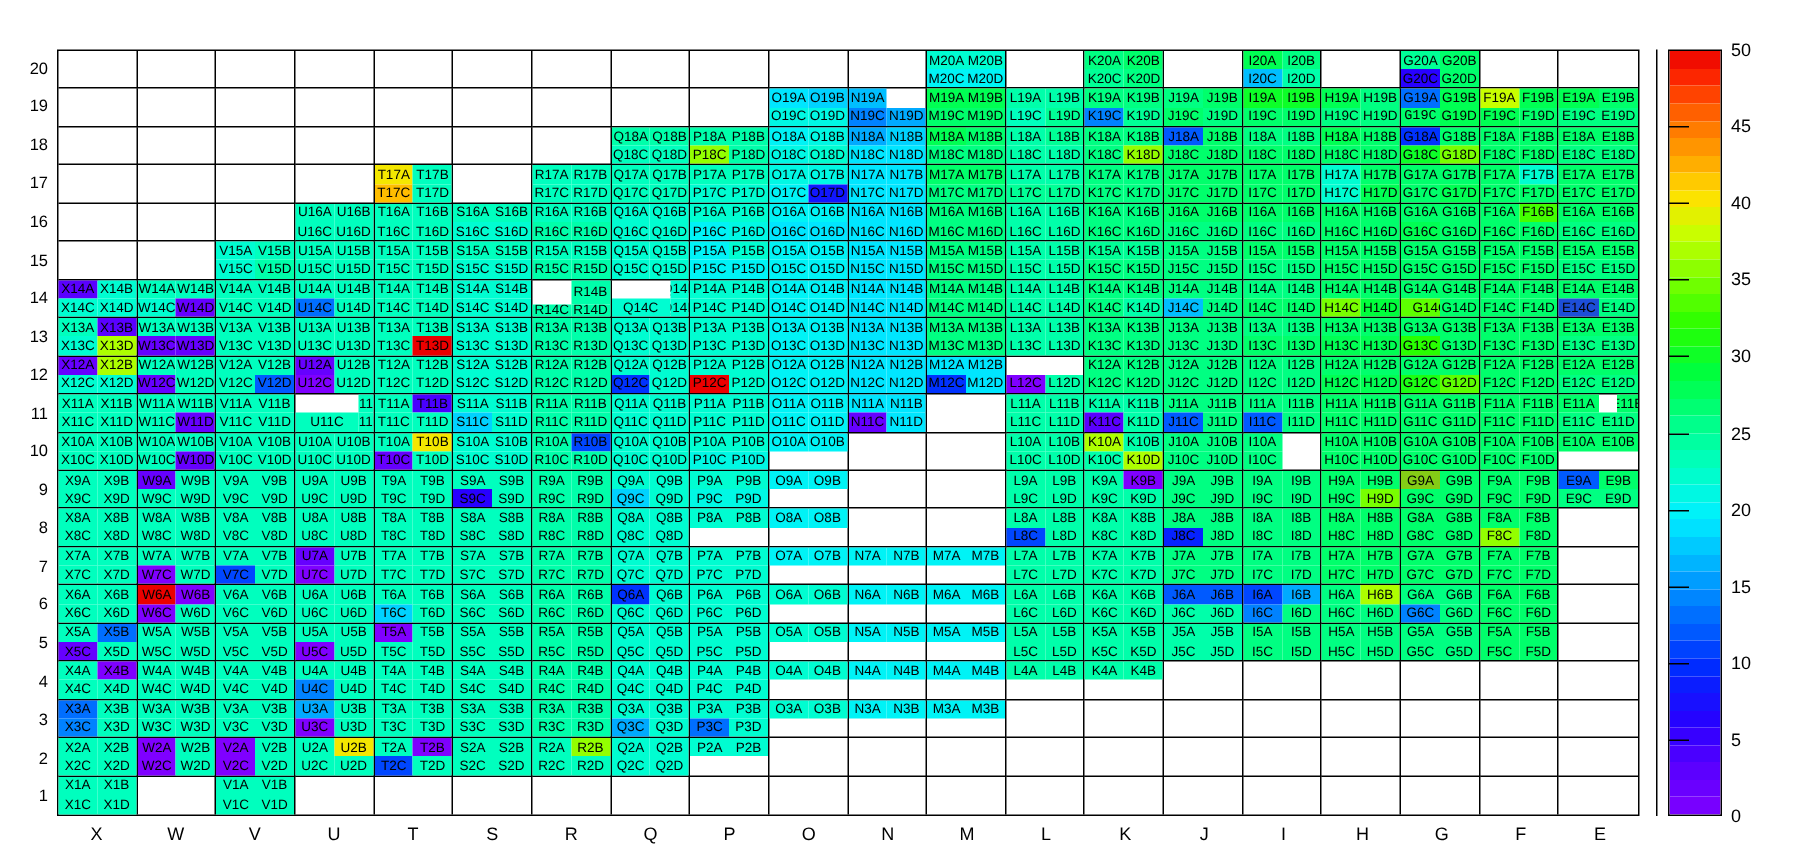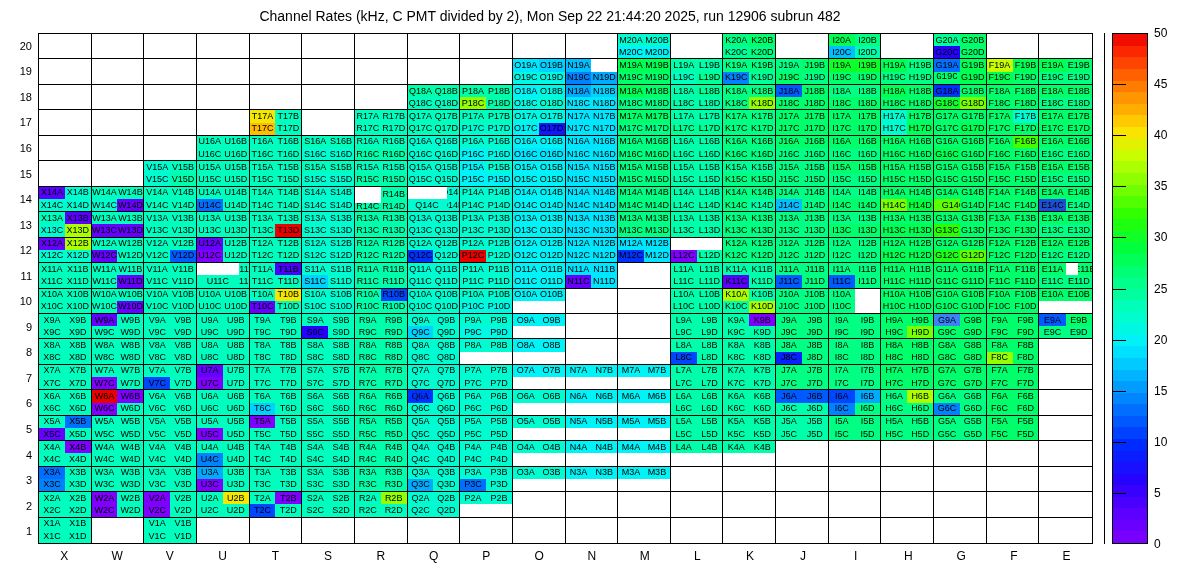--- a/index.html
+++ b/index.html
@@ -51,7 +51,6 @@
 <body>
 <div id="root">
 
-<div id="title">Channel Rates (kHz, C PMT divided by 2), Mon Sep 22 21:44:20 2025, run 12906 subrun 482</div>
 
 <div id="ylabels">
       <div class="ytick" style="top: 12.775px;">20</div>

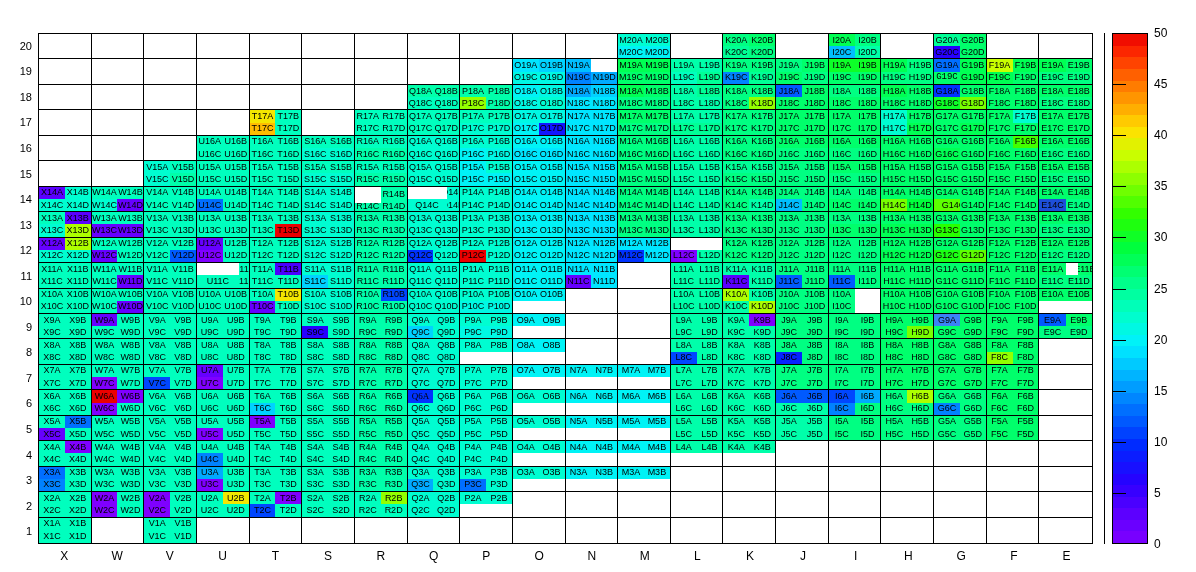--- a/index.html
+++ b/index.html
@@ -1646,7 +1646,7 @@
         </div>
         <div class="cell">
           <div class="quads">
-            <div class="q" style="background: #3b82f6;">G9A</div>
+            <div class="q" style="background: #84cc16;">G9A</div>
             <div class="q" style="background: rgb(0, 255, 107);">G9B</div>
             <div class="q" style="background: rgb(0, 255, 107);">G9C</div>
             <div class="q" style="background: rgb(0, 255, 107);">G9D</div>

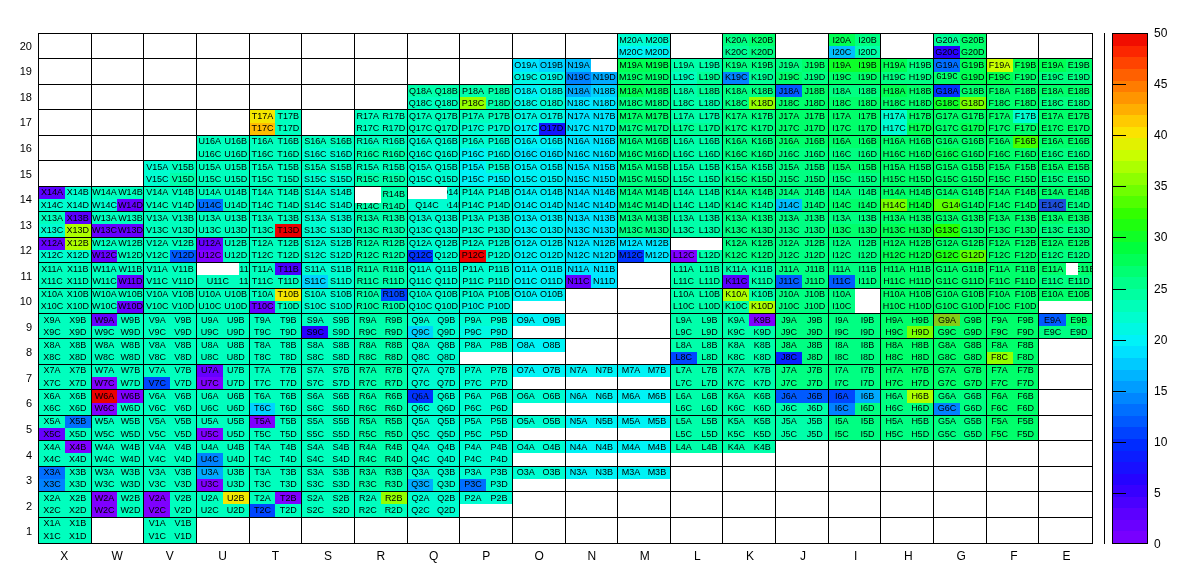--- a/index.html
+++ b/index.html
@@ -2025,7 +2025,7 @@
         </div>
         <div class="cell">
           <div class="quads">
-            <div class="q" style="background: rgb(0, 50, 255); font-family: Liberation Serif, serif;">Q6A</div>
+            <div class="q" style="background: rgb(0, 50, 255);">Q6A</div>
             <div class="q" style="background: rgb(0, 253, 209);">Q6B</div>
             <div class="q" style="background: rgb(0, 253, 209);">Q6C</div>
             <div class="q" style="background: rgb(0, 253, 209);">Q6D</div>

